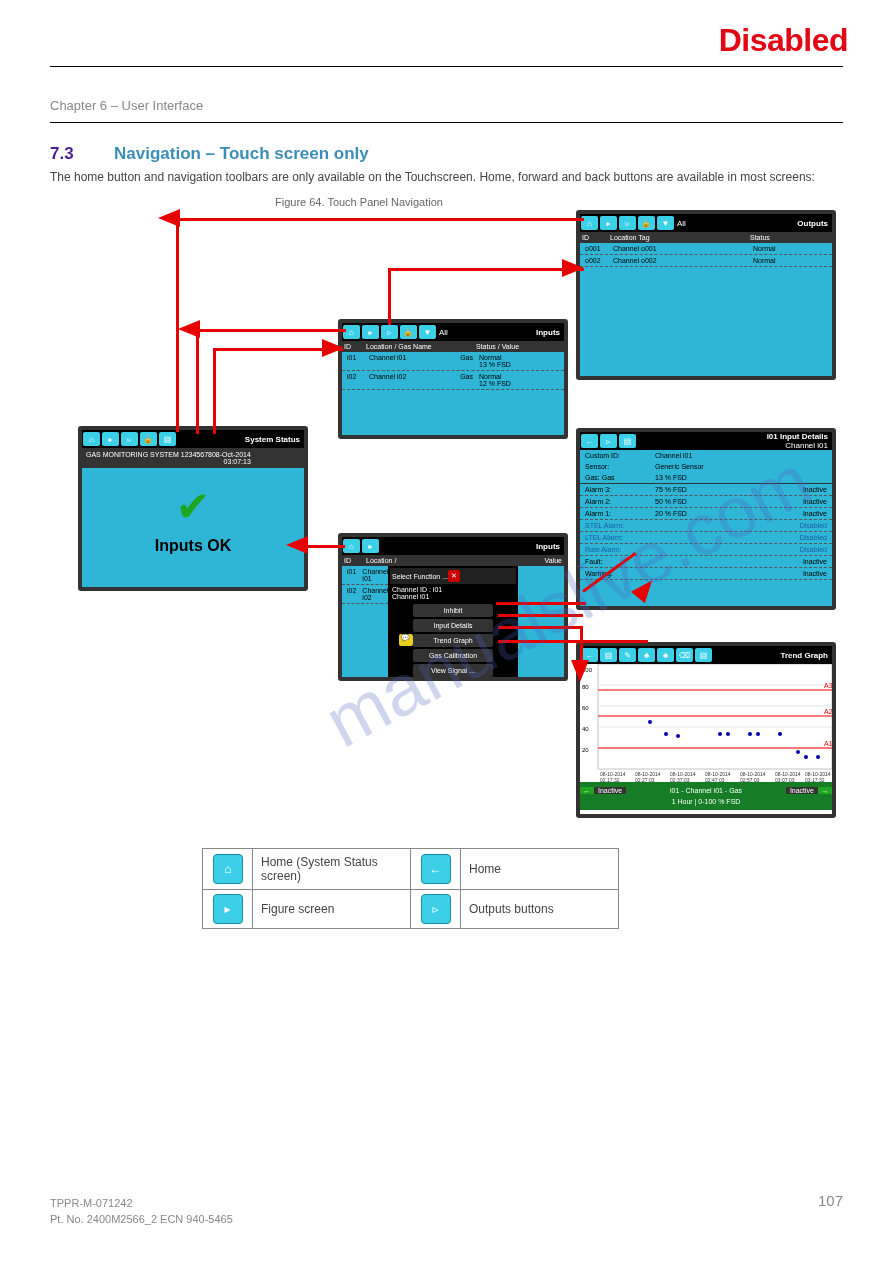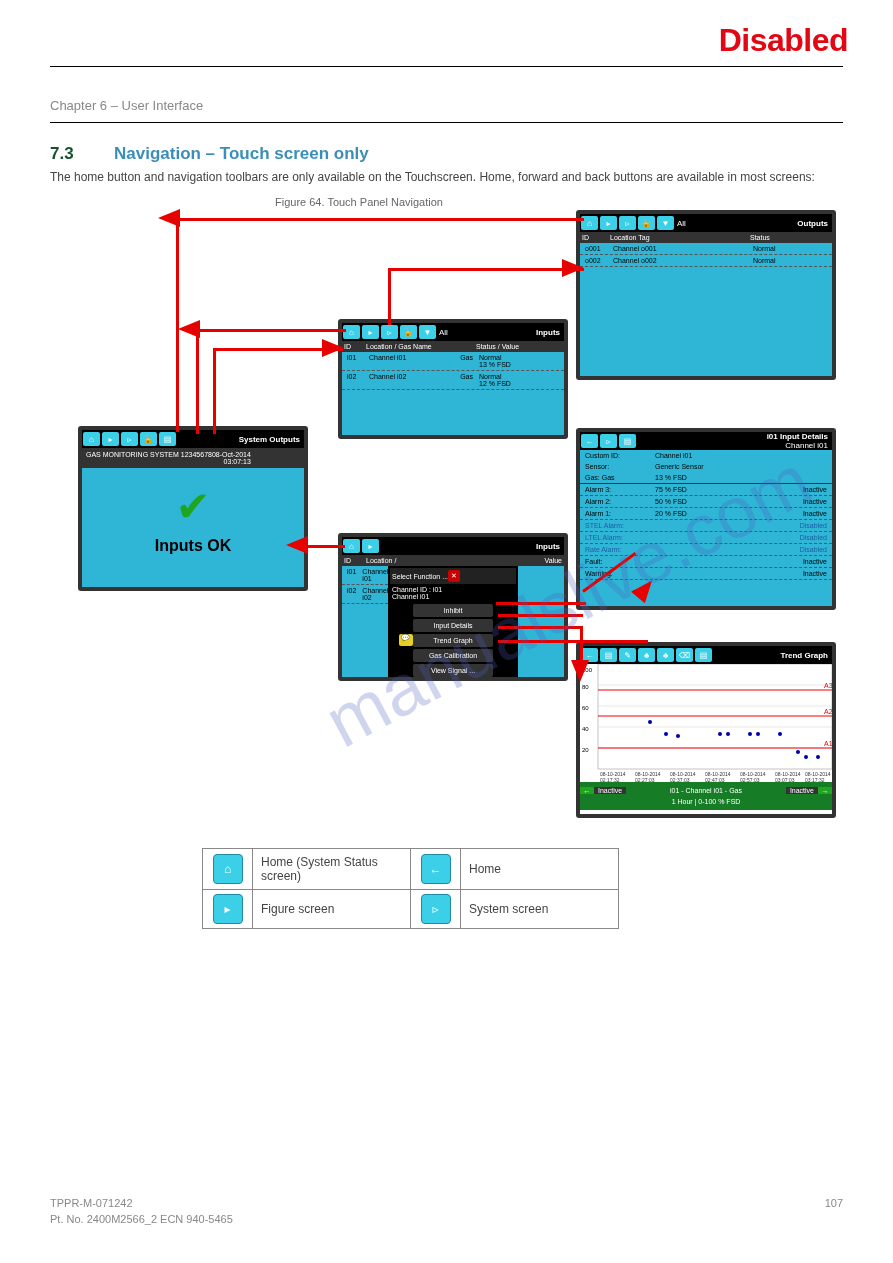--- a/index.html
+++ b/index.html
@@ -8,7 +8,7 @@
   .rule1 { position: absolute; top: 66px; left: 50px; width: 793px; border-top: 1px solid #000; }
   .chapter { position: absolute; top: 98px; left: 50px; font-size: 13px; color: #888; }
   .rule2 { position: absolute; top: 122px; left: 50px; width: 793px; border-top: 1px solid #000; }
-  .sectnum { position: absolute; top: 144px; left: 50px; font-size: 17px; font-weight: bold; color: #14532d; }
+  .sectnum { position: absolute; top: 144px; left: 50px; font-size: 17px; font-weight: bold; color: #4c1d95; }
   .secttitle { position: absolute; top: 144px; left: 114px; font-size: 17px; font-weight: bold; color: #3b8eb7; }
   .bodytext { position: absolute; top: 170px; left: 50px; width: 780px; font-size: 12px; line-height: 1.3; color: #444; }
   .figcap { position: absolute; top: 196px; left: 275px; font-size: 11px; color: #666; }

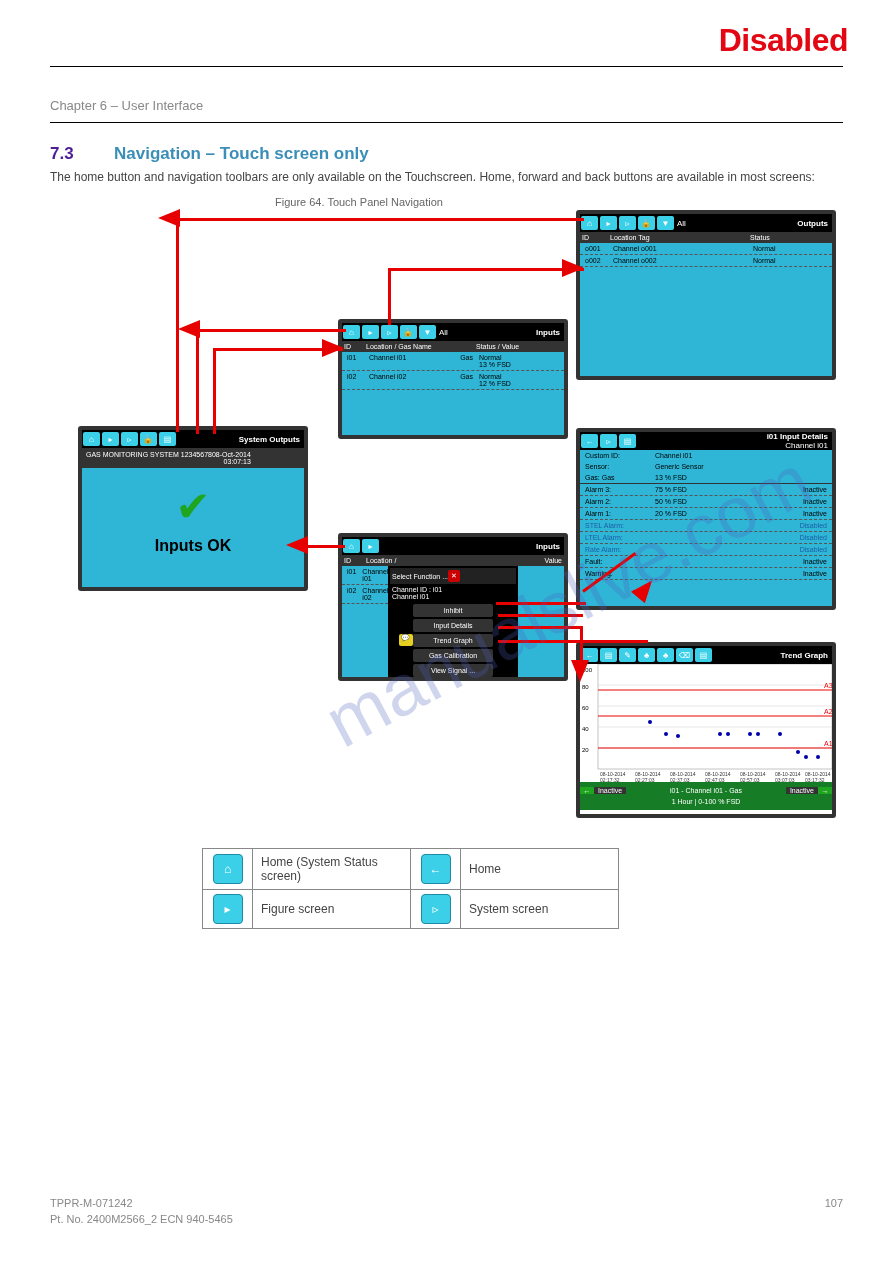--- a/index.html
+++ b/index.html
@@ -132,7 +132,7 @@
       <div class="ibtn">🔒</div>
       <div class="ibtn">▤</div>
       <div class="spc"></div>
-      <div class="ttl">System Outputs</div>
+      <div class="ttl">System Status</div>
     </div>
     <div style="background:#333;color:#fff;font-size:7px;padding:3px 4px;display:flex;">
       <div>GAS MONITORING SYSTEM 12345678</div>

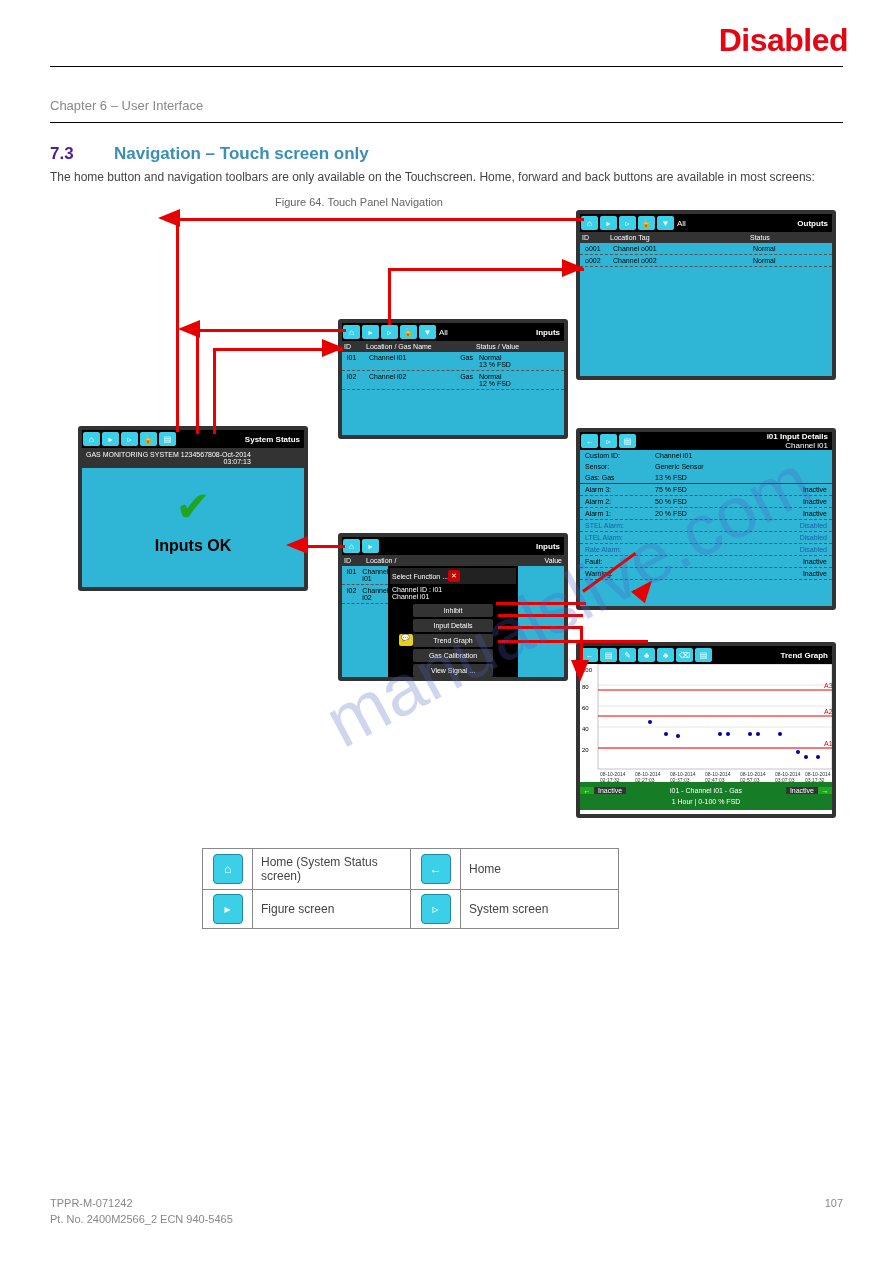--- a/index.html
+++ b/index.html
@@ -390,7 +390,7 @@
     <td class="iconcell"><div class="licon">▸</div></td>
     <td>Figure screen</td>
     <td class="iconcell"><div class="licon">▹</div></td>
-    <td>System screen</td>
+    <td>Outputs buttons</td>
   </tr>
 </tbody>
   </table>

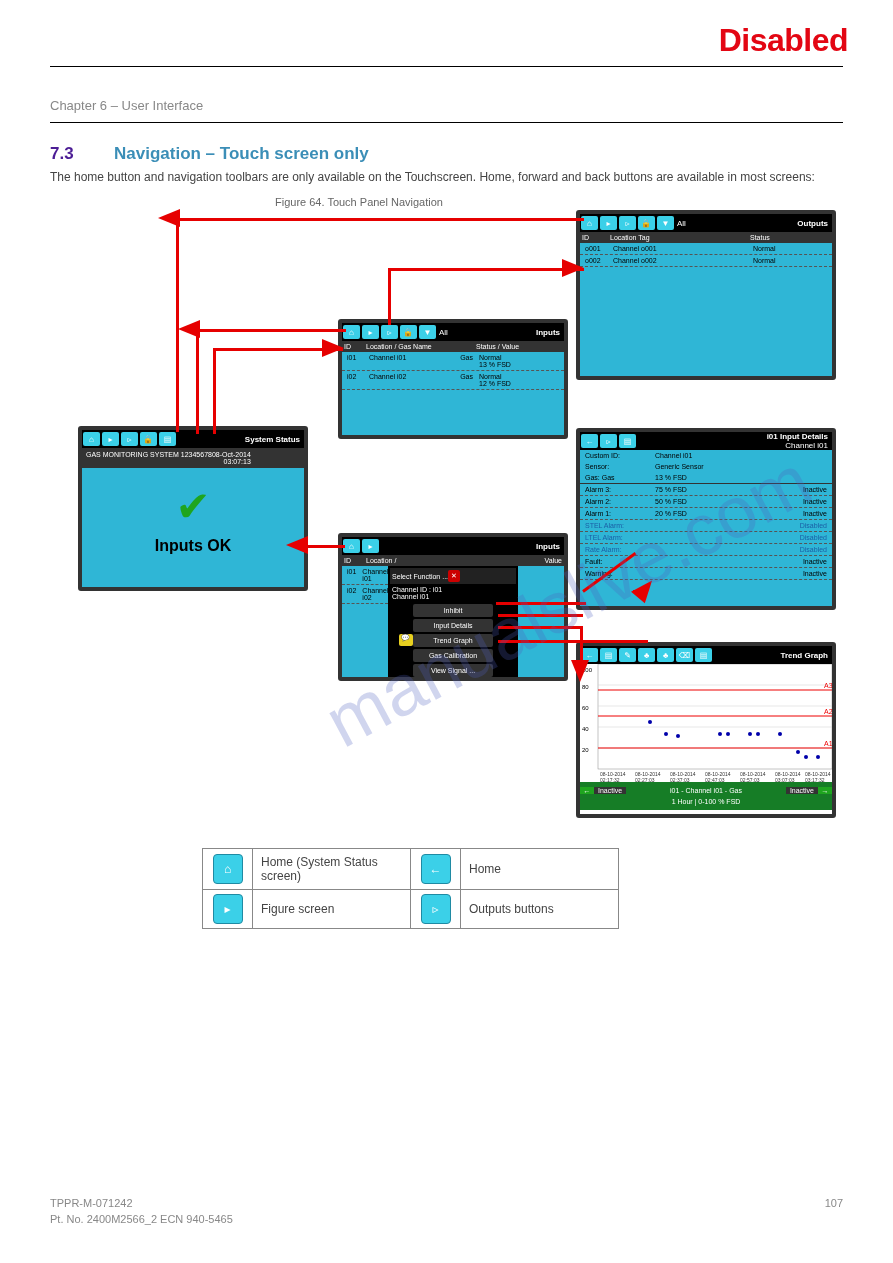--- a/index.html
+++ b/index.html
@@ -40,7 +40,7 @@
   .licon { width:30px; height:30px; background:#3bd0e8; border:1px solid #1f8aa3; border-radius:4px; display:inline-flex; align-items:center; justify-content:center; color:#fff; }
 
   .foot1 { position:absolute; bottom:54px; left:50px; font-size:11px; color:#888; }
-  .foot2 { position:absolute; bottom:54px; right:50px; font-size:11px; color:#888; }
+  .foot2 { position:absolute; bottom:54px; right:50px; font-size:15px; color:#888; }
   .foot3 { position:absolute; bottom:38px; left:50px; font-size:11px; color:#888; }
 
   .checkmark { color:#1fa51f; font-size:42px; }

